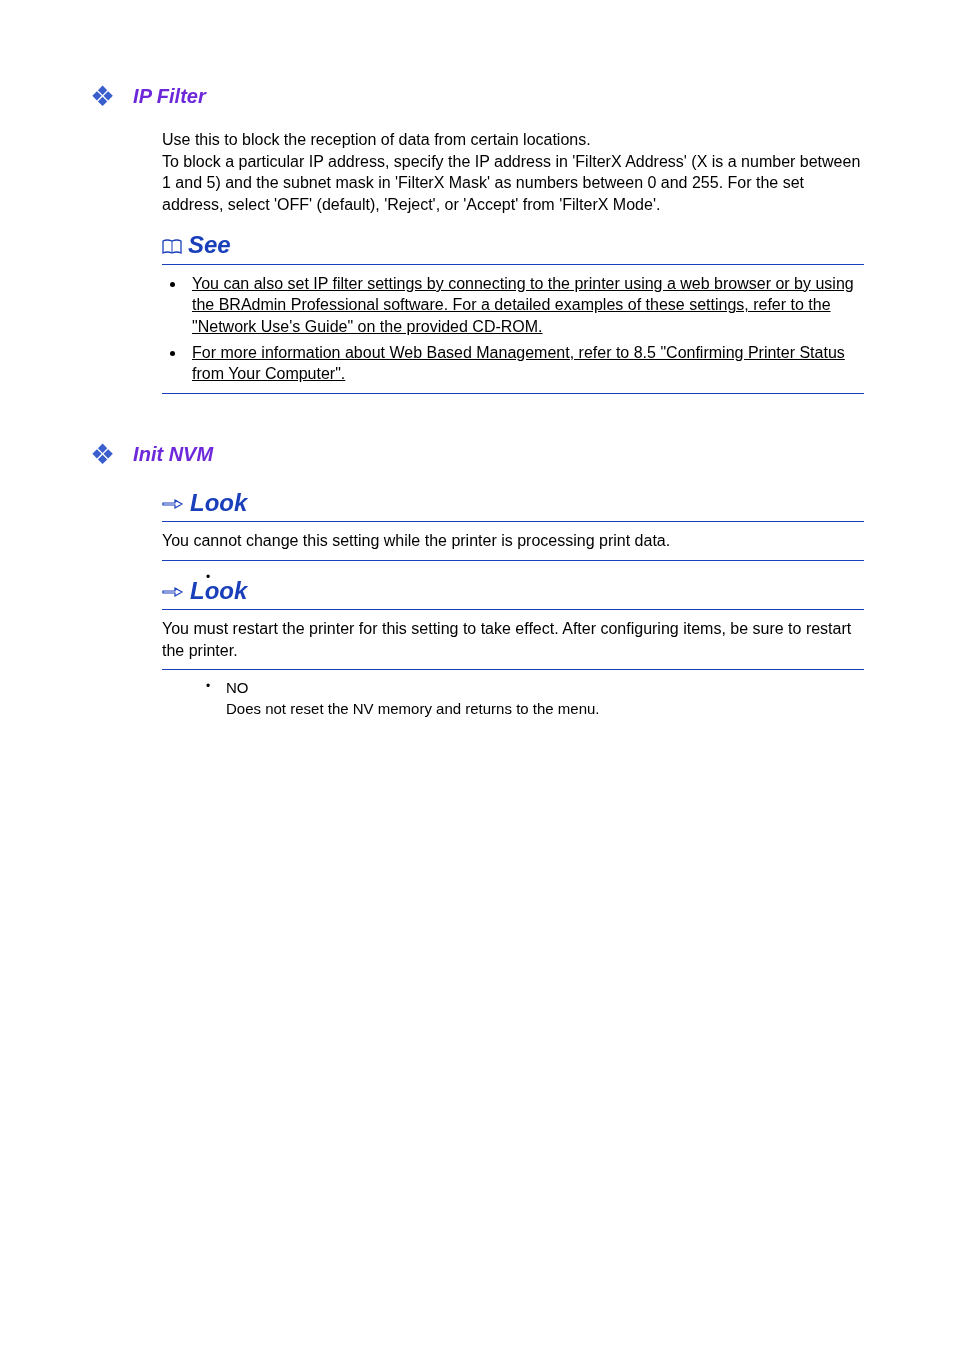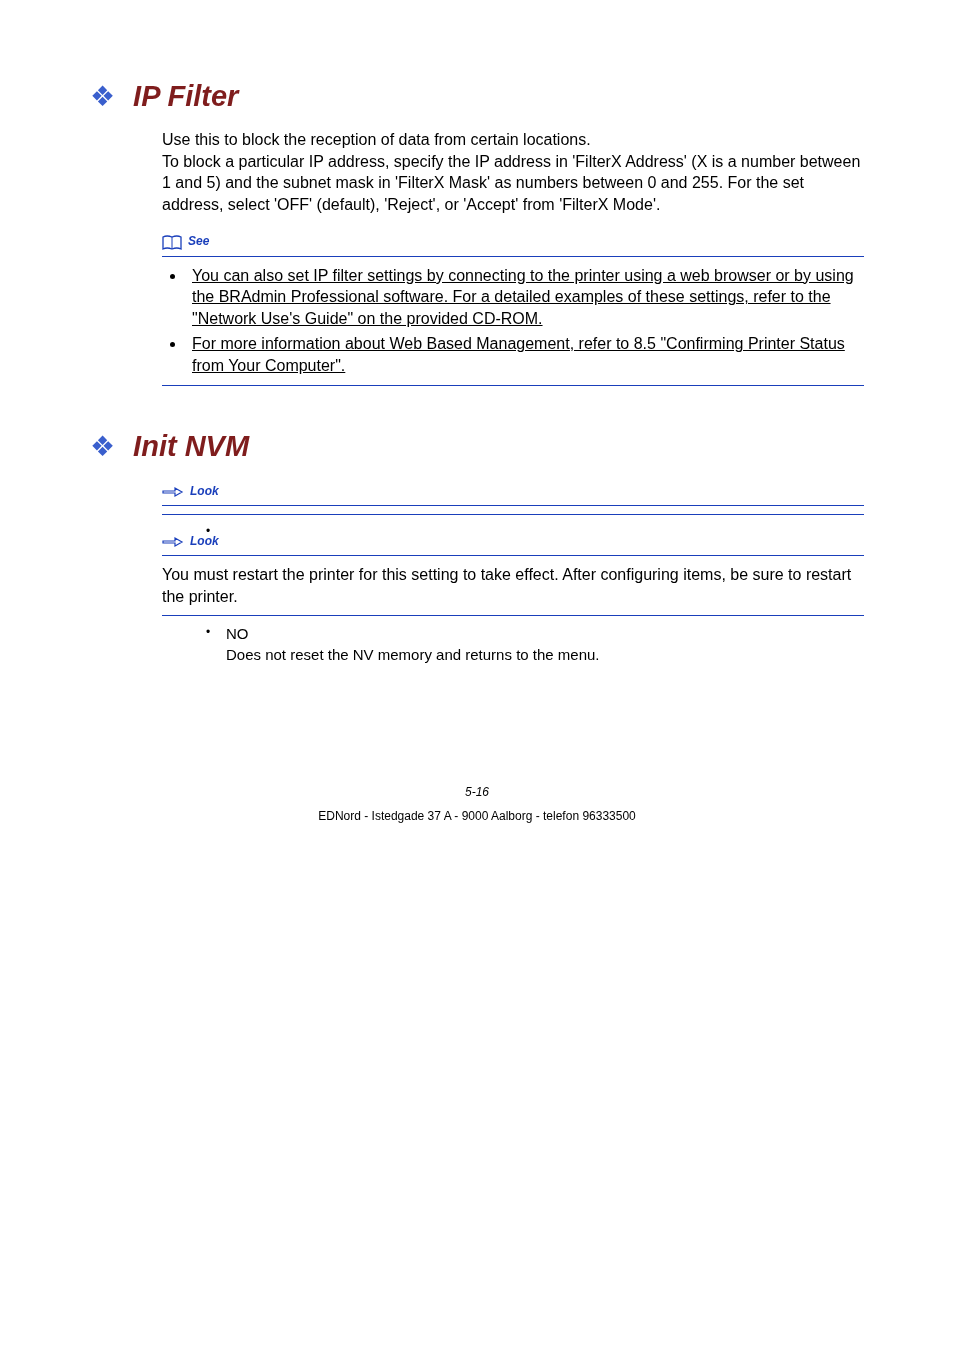--- a/index.html
+++ b/index.html
@@ -27,8 +27,8 @@
   .section-heading .title {
     font-style: italic;
     font-weight: bold;
-    font-size: 29px;
-    color: #7f1d1d;
+    font-size: 20px;
+    color: #6d28d9;
   }
   .body-block {
     margin-left: 72px;

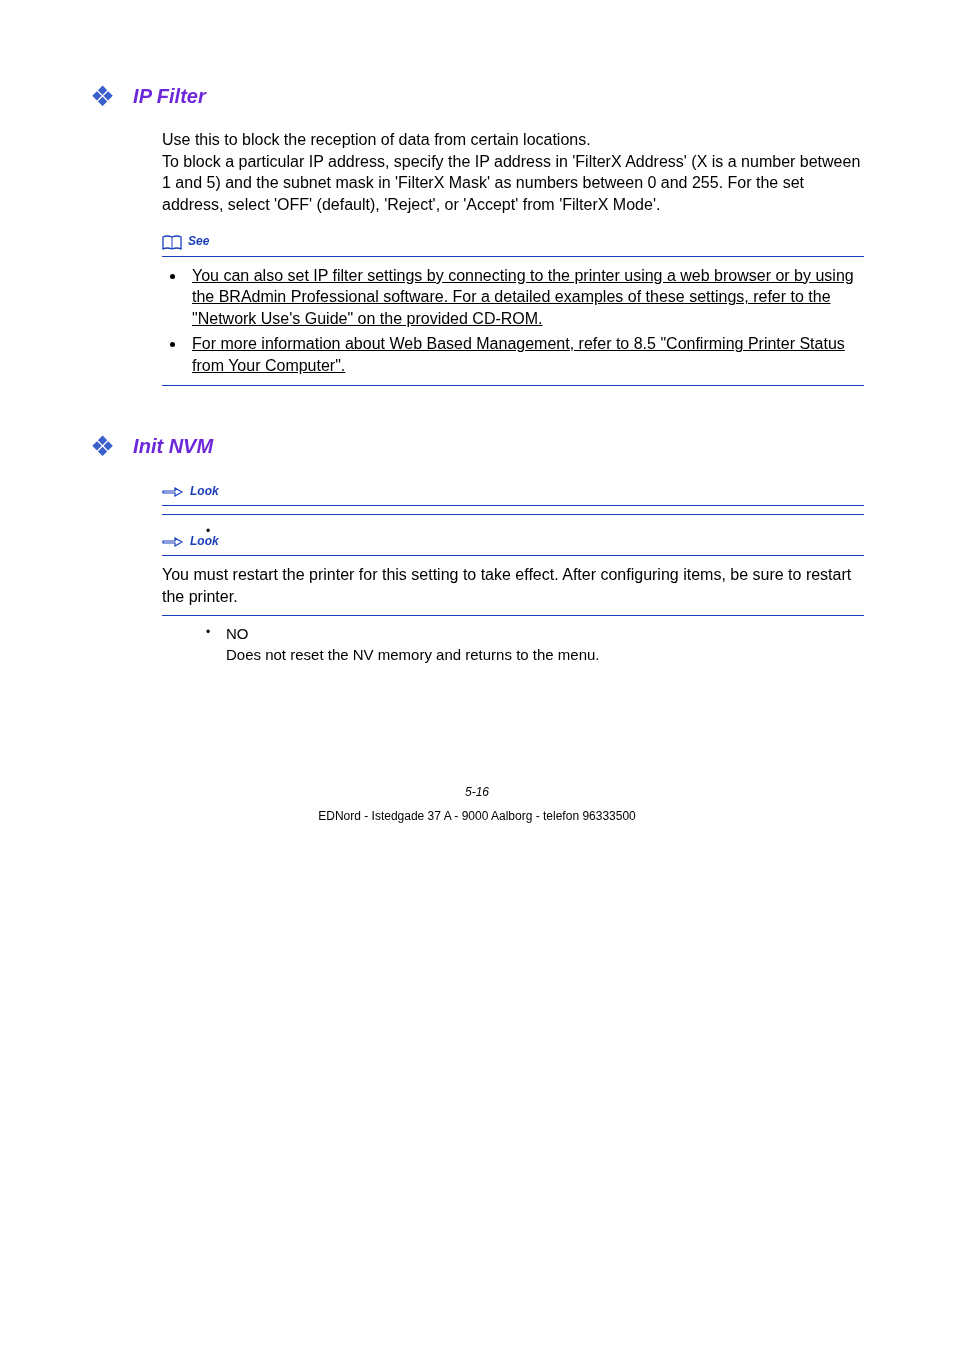--- a/index.html
+++ b/index.html
@@ -42,7 +42,7 @@
     font-style: italic;
     font-weight: bold;
     color: #1a3fbb;
-    font-size: 12px;
+    font-size: 24px;
     margin-top: 14px;
     margin-bottom: 2px;
   }

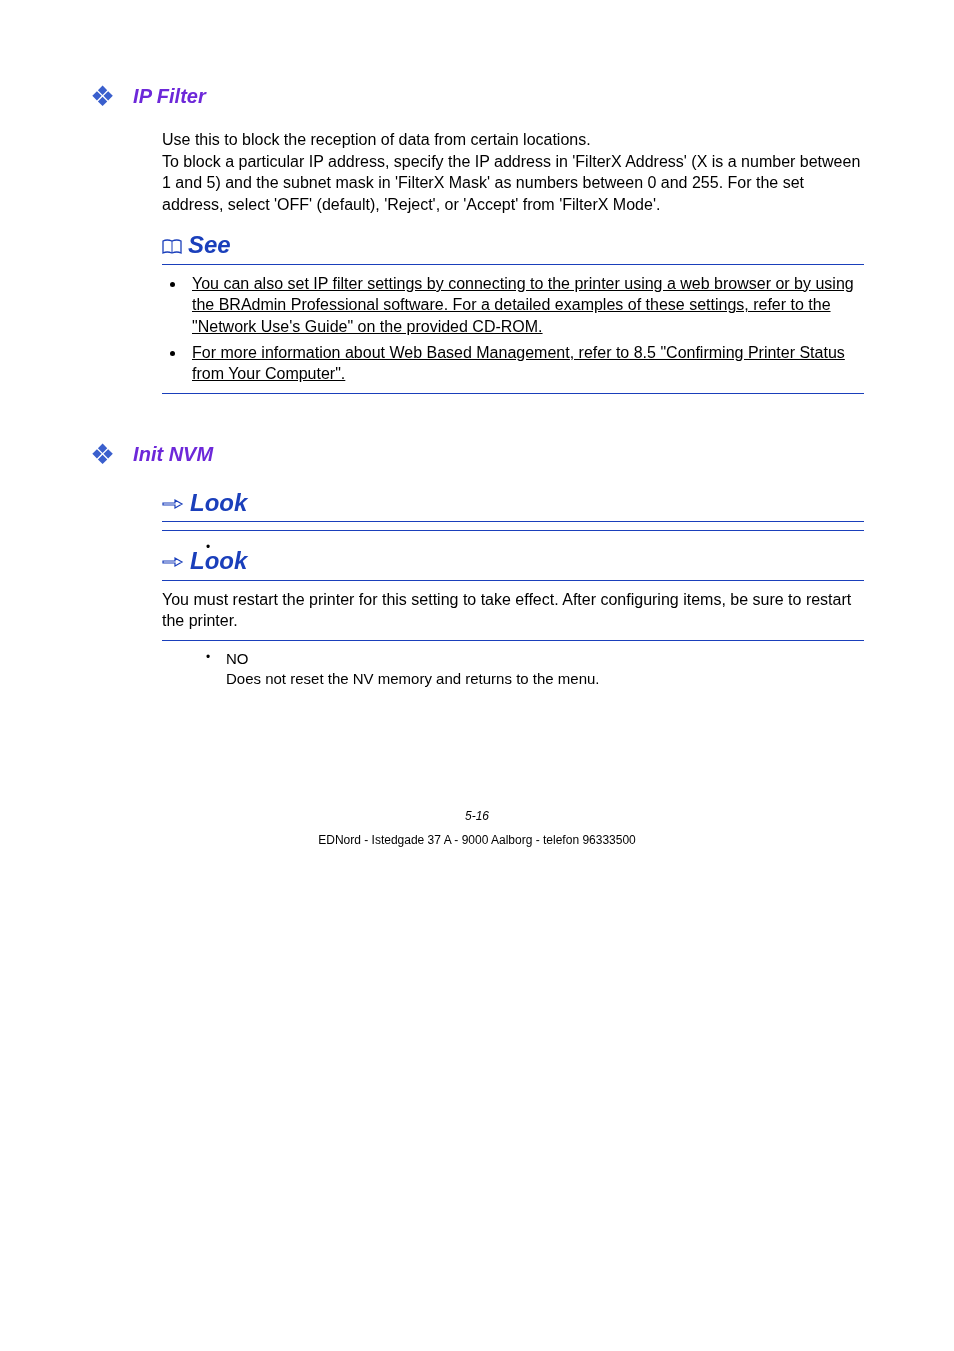--- a/index.html
+++ b/index.html
@@ -169,6 +169,7 @@
       <span>Look</span>
     </div>
     <hr class="rule">
+    <div class="between-rule-text">You cannot change this setting while the printer is processing print data.</div>
     <hr class="rule-bottom">
 
     <ul class="small-bullets">

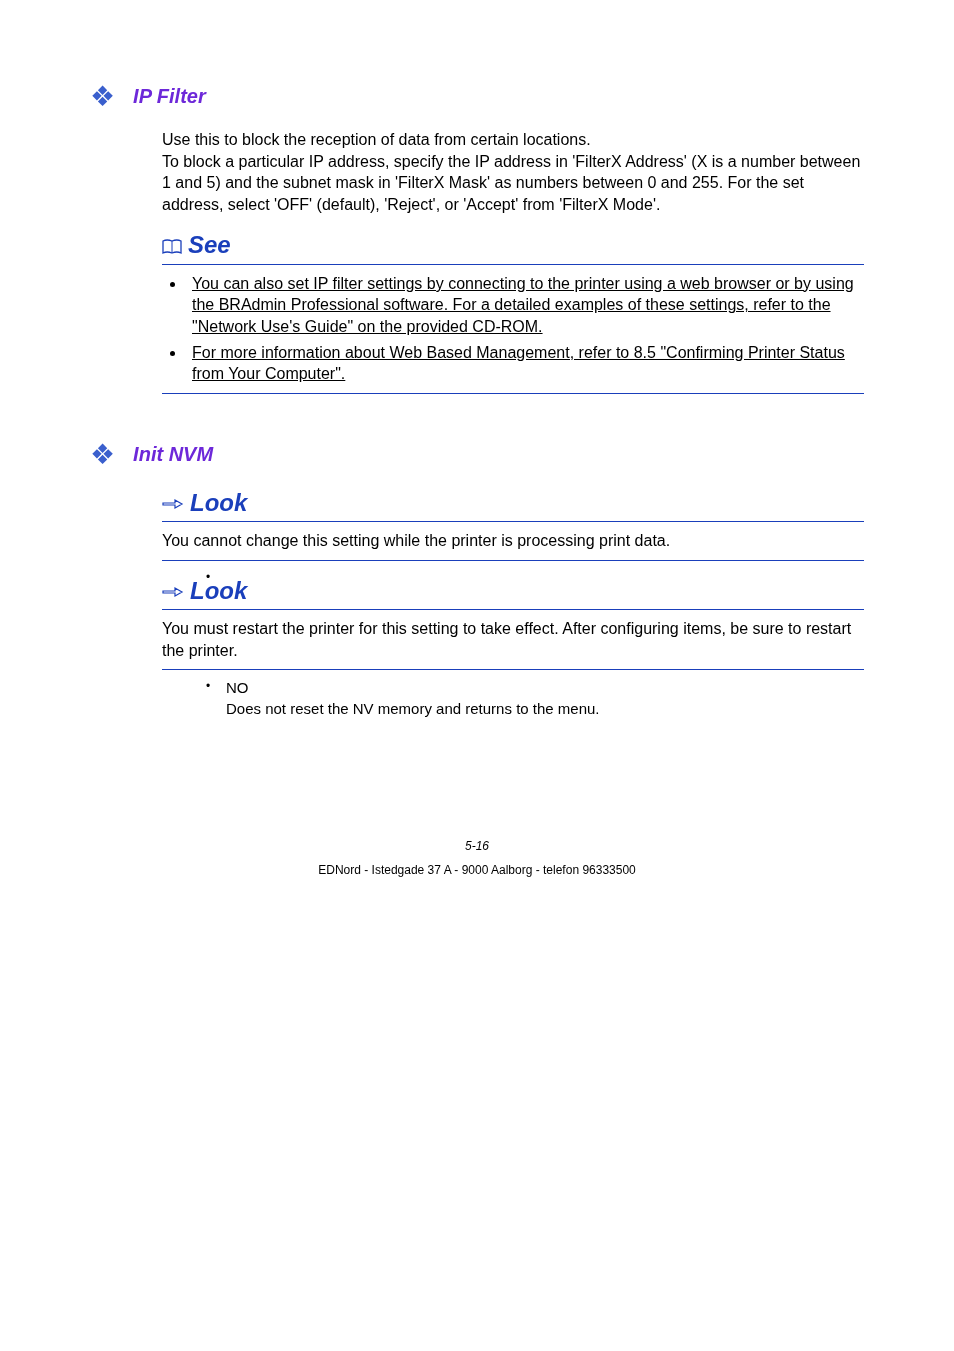--- a/index.html
+++ b/index.html
@@ -197,10 +197,6 @@
     </ul>
   </div>
 
-  <div class="footer">
-    <div>5-16</div>
-    <div class="line2">EDNord - Istedgade 37 A - 9000 Aalborg - telefon 96333500</div>
-  </div>
 
 </div>
 

